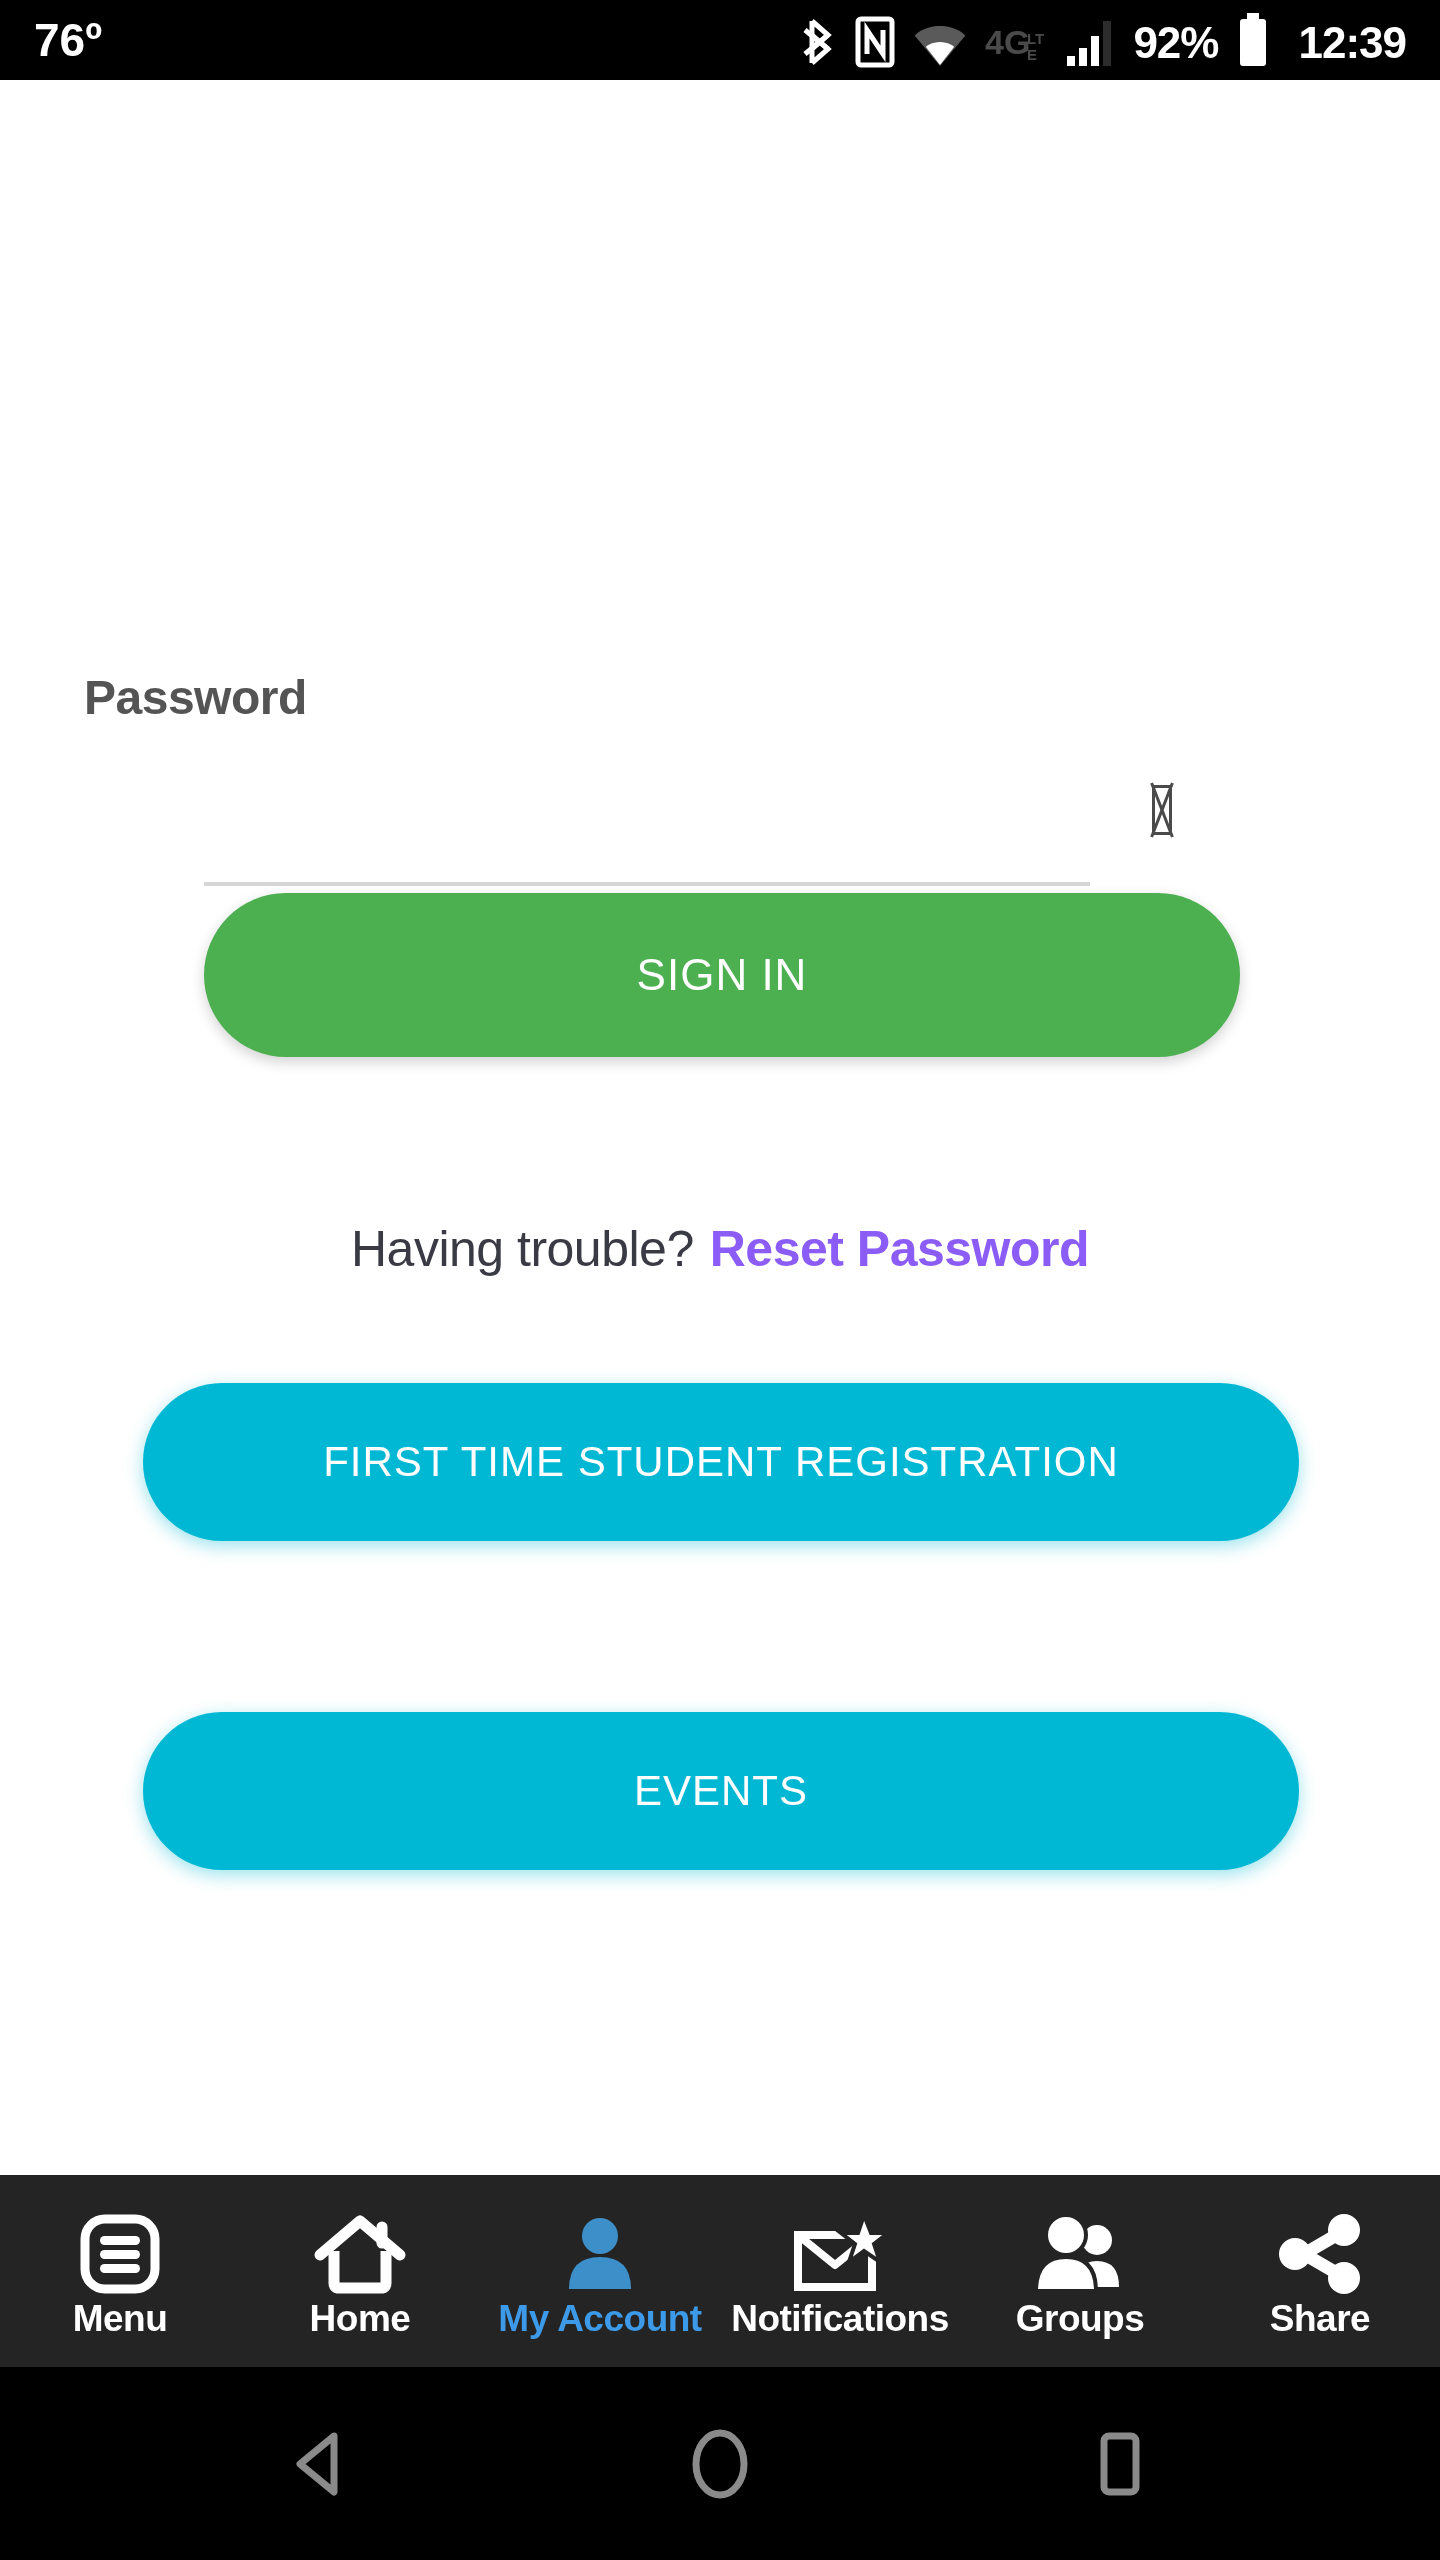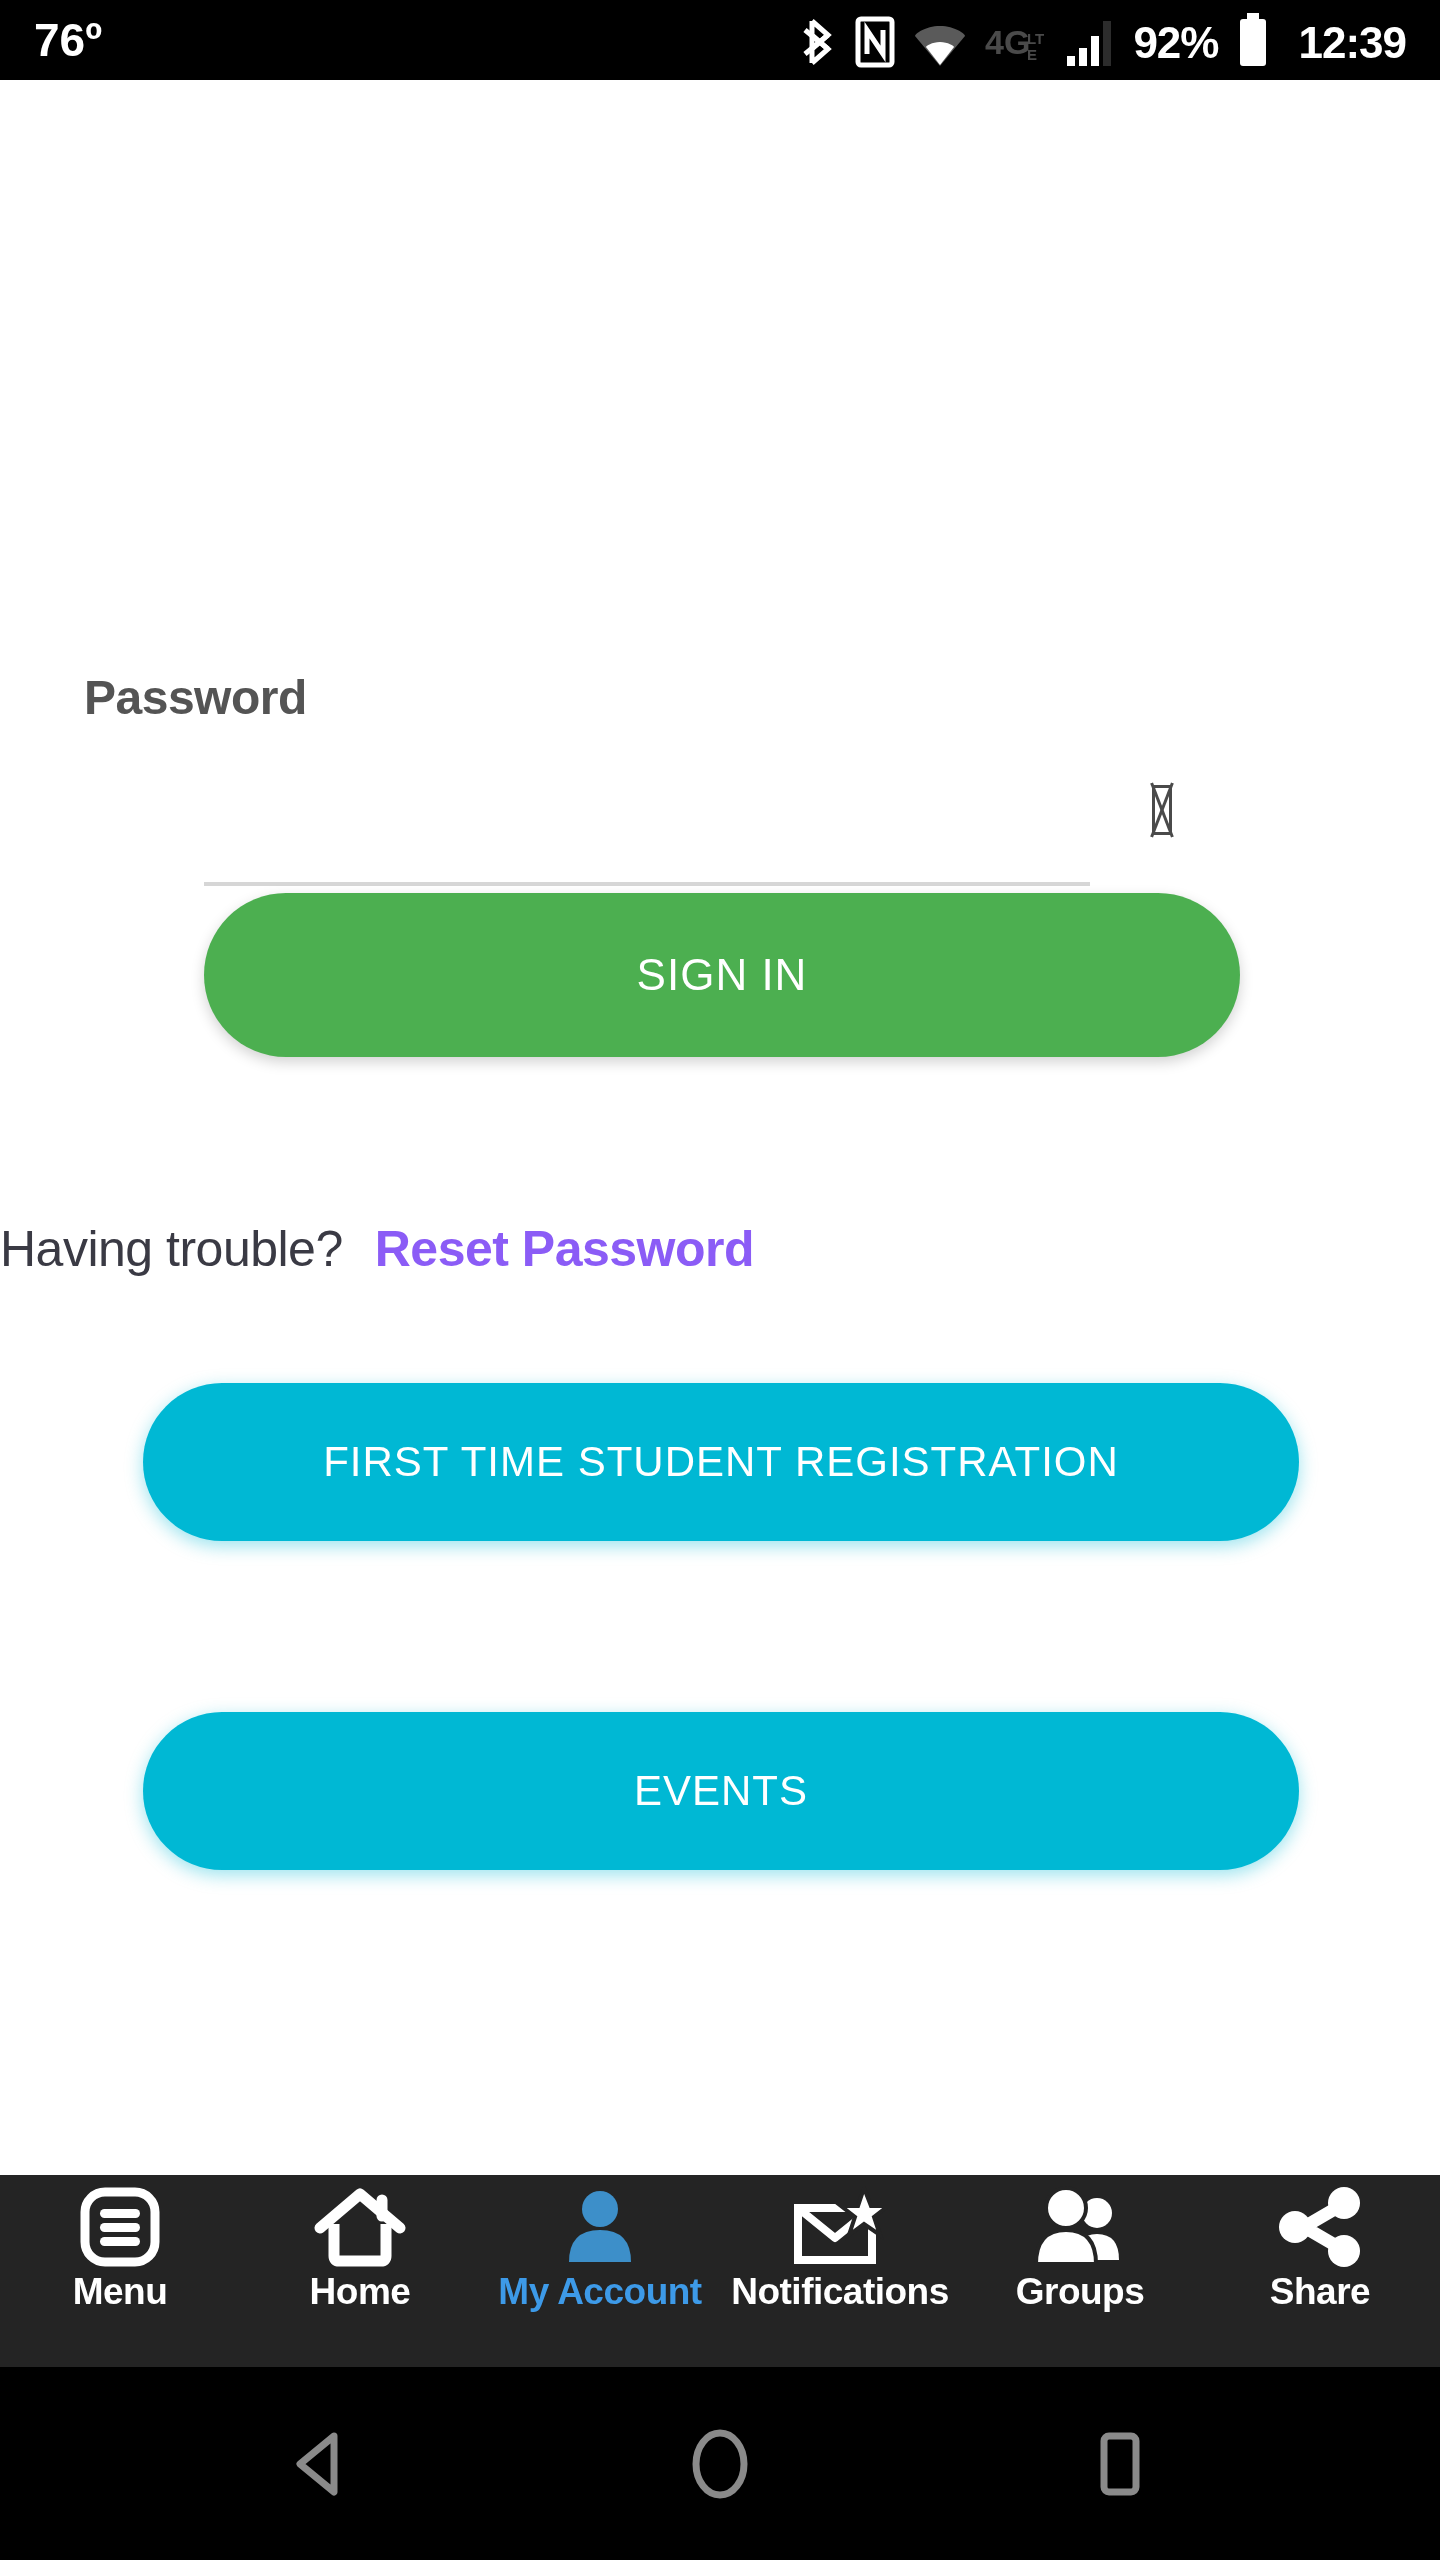--- a/index.html
+++ b/index.html
@@ -125,7 +125,8 @@
     width: 100%;
     display: flex;
     align-items: baseline;
-    gap: 32px;
+    justify-content: center;
+    gap: 16px;
   }
   .helper-q {
     font-size: 50px;

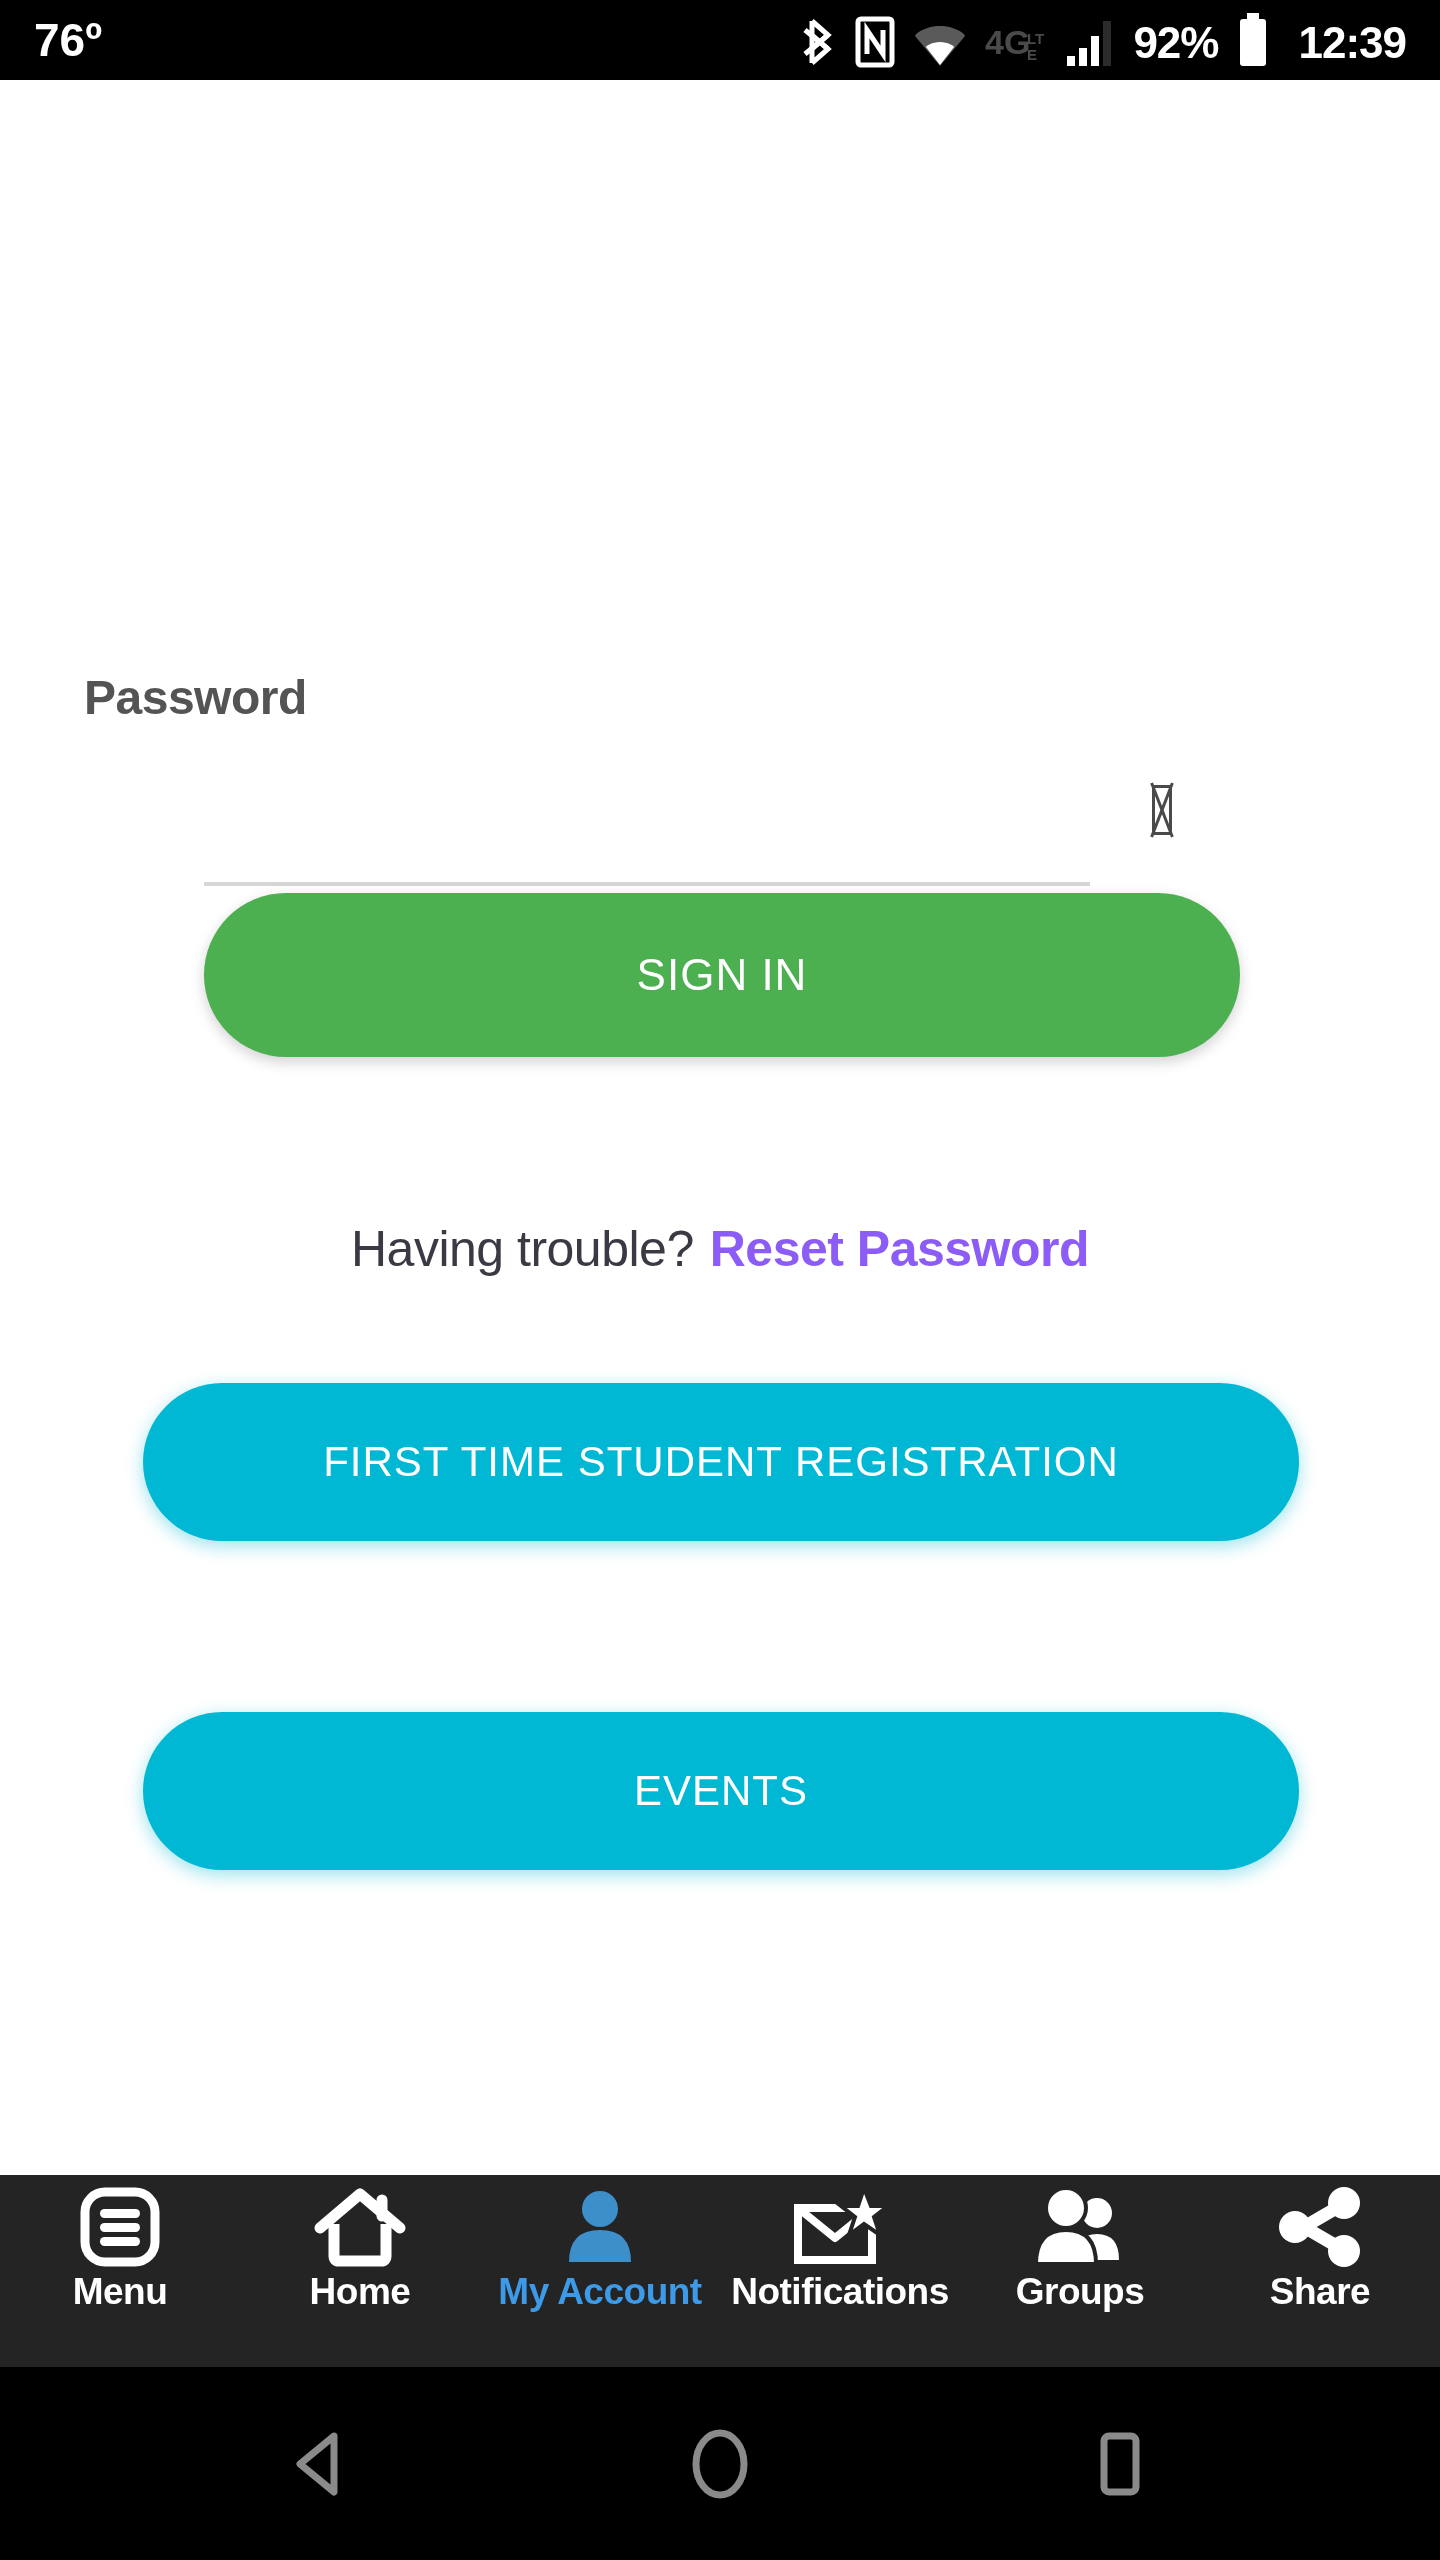--- a/index.html
+++ b/index.html
@@ -155,7 +155,7 @@
     display: flex;
     flex-direction: column;
     align-items: center;
-    justify-content: flex-start;
+    justify-content: center;
     gap: 2px;
     cursor: pointer;
     padding-top: 10px;

